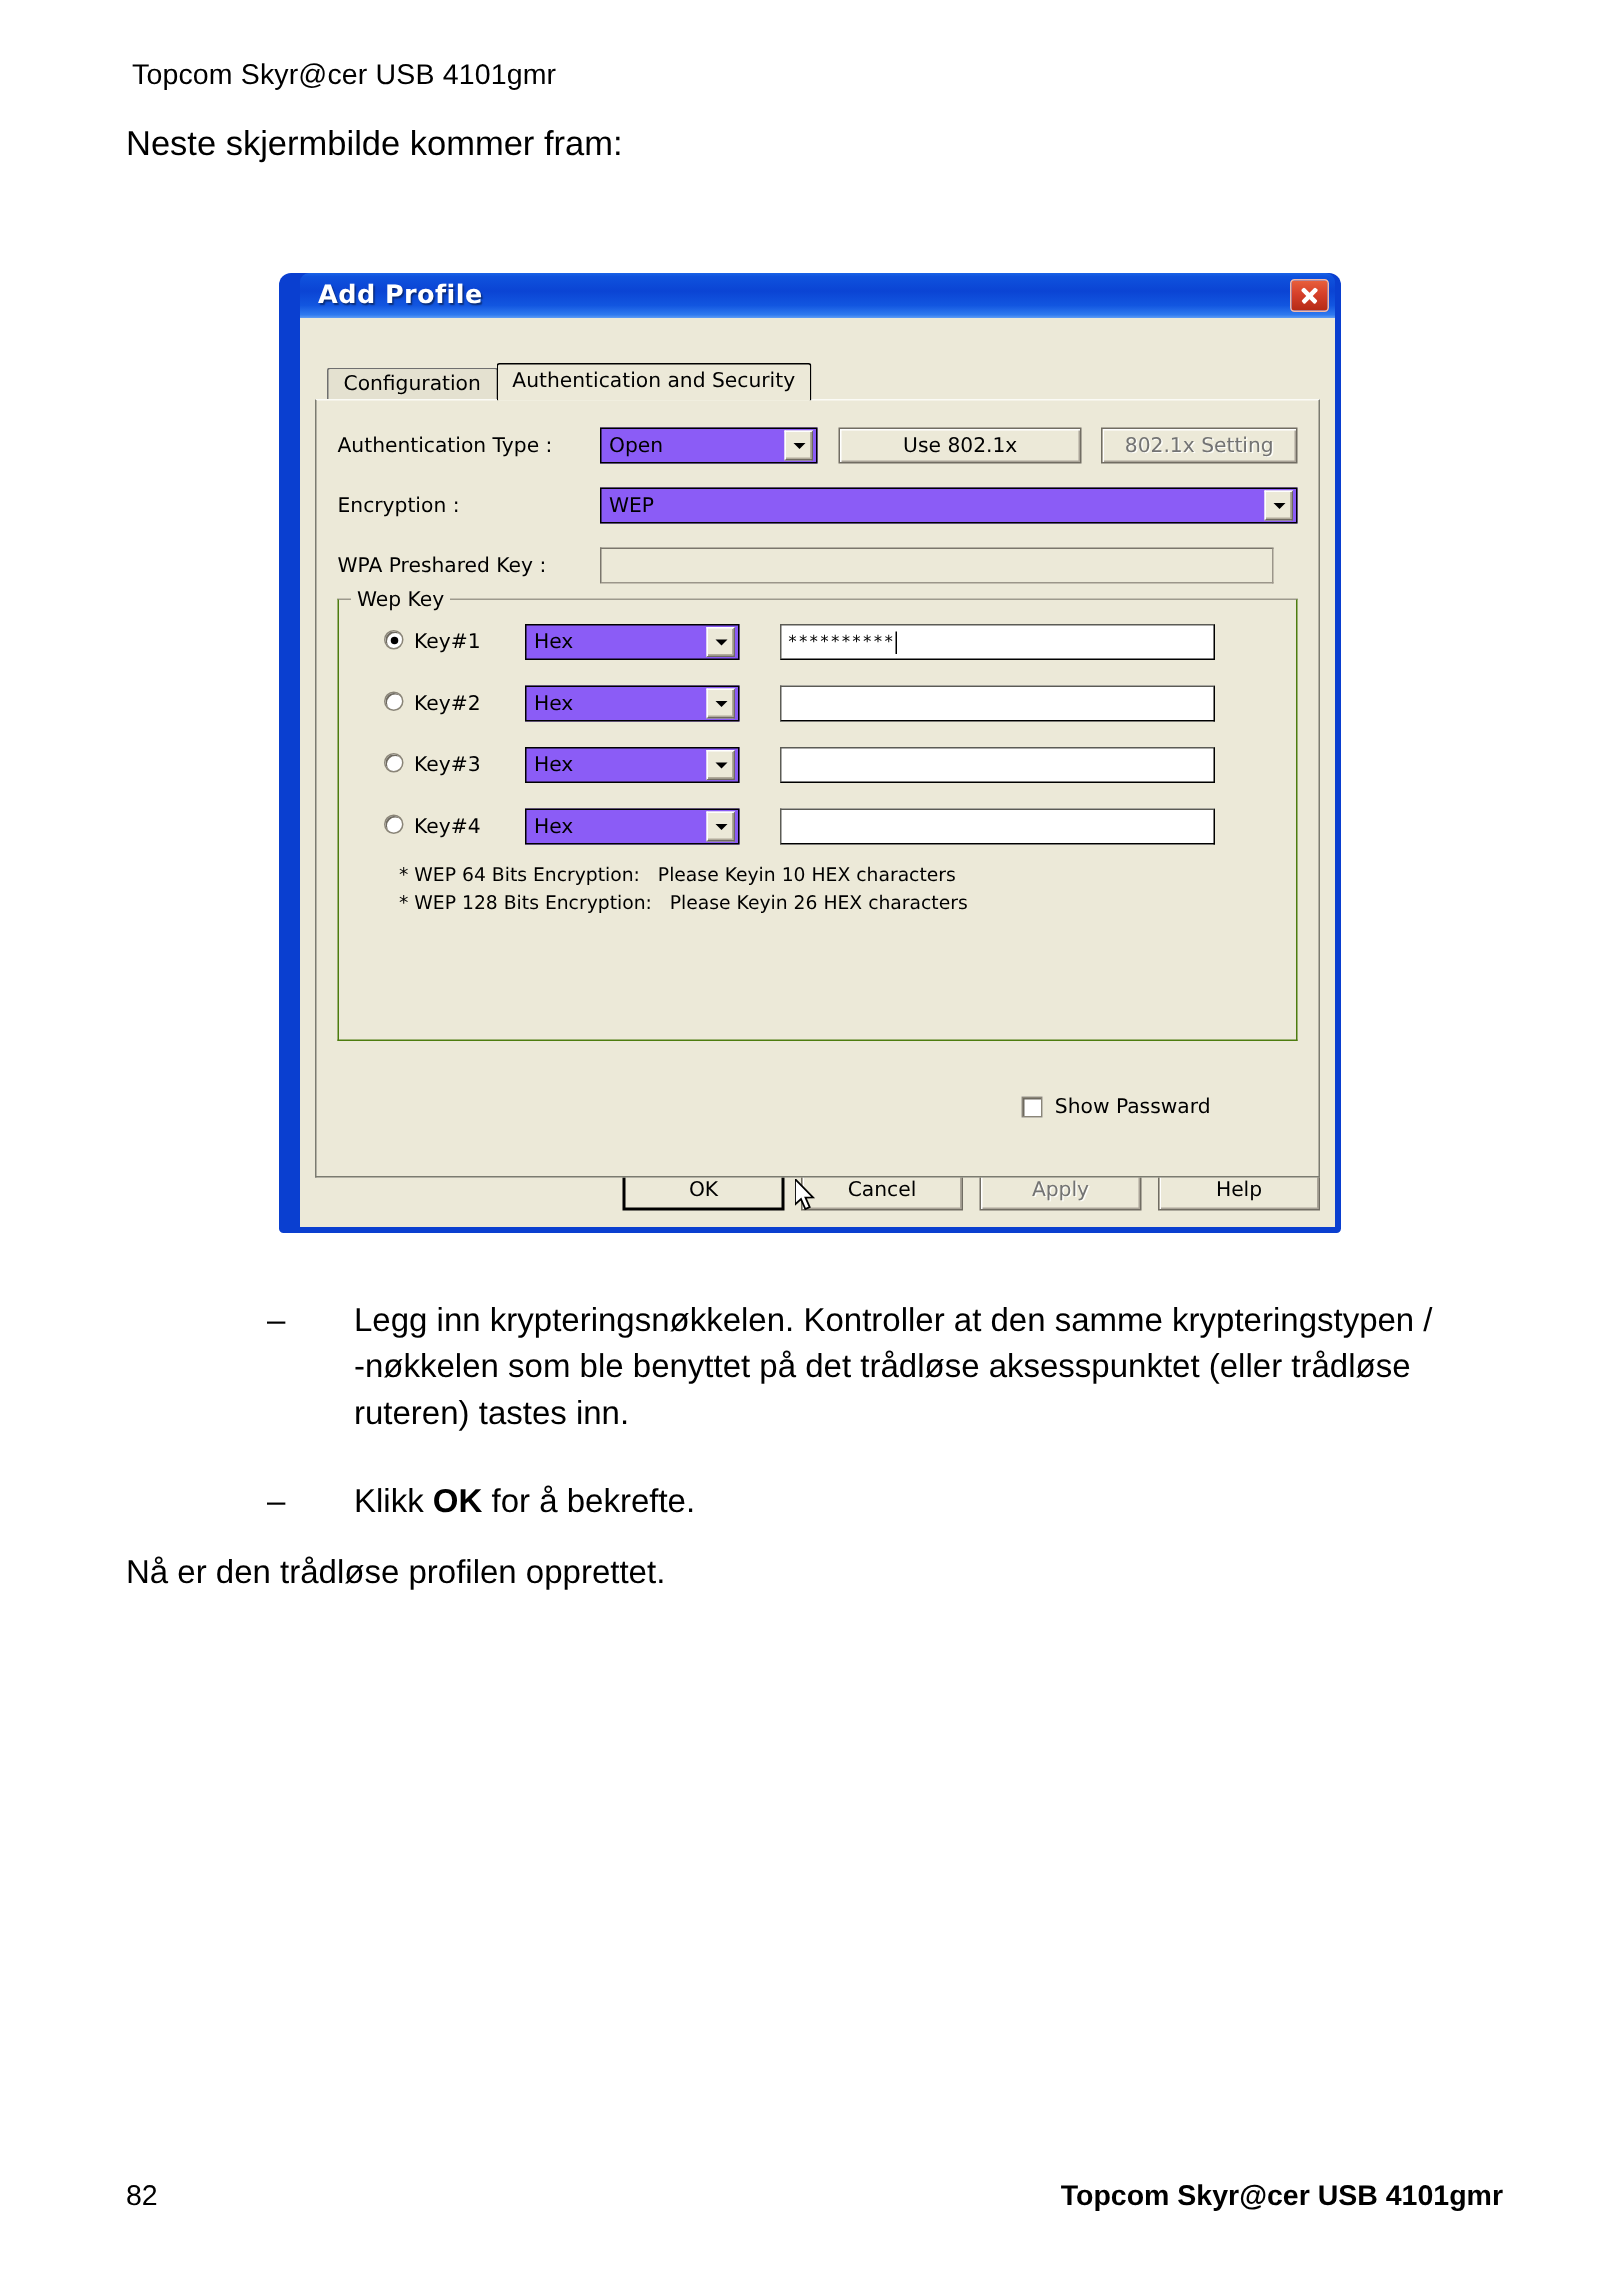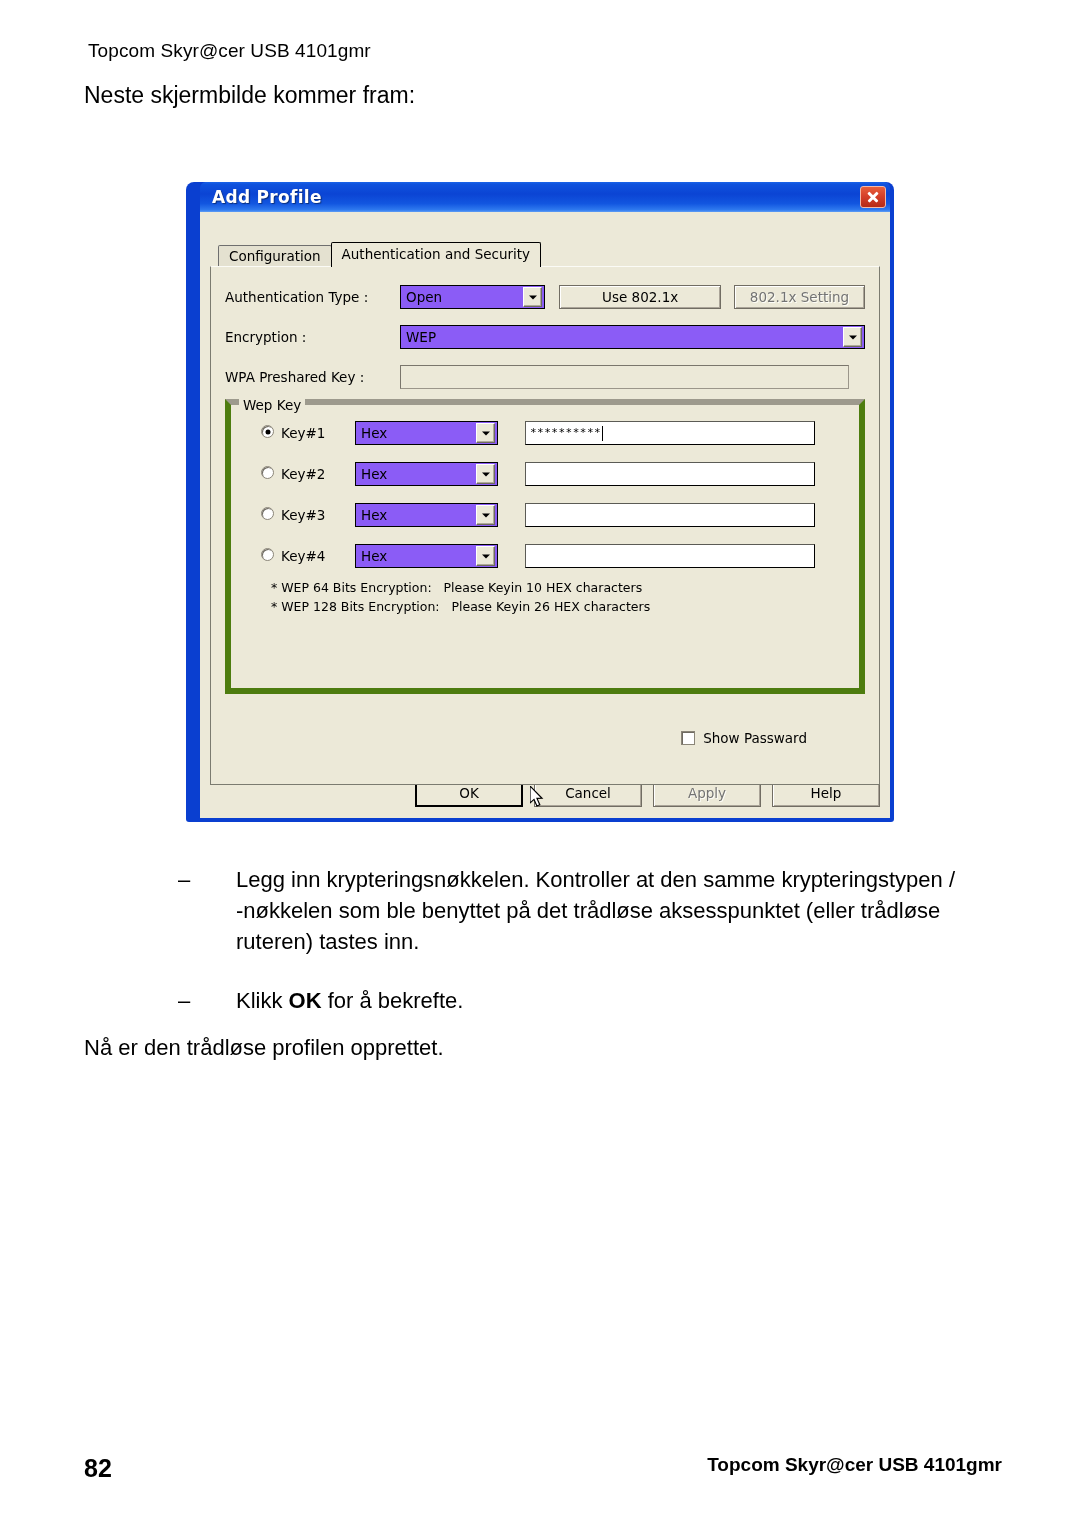--- a/index.html
+++ b/index.html
@@ -295,7 +295,7 @@
   
   .groupbox {
     position: relative;
-    border: 6px solid #4d7c0f;
+    border: 1px solid #4d7c0f;
     border-top-color: #9d9a8d;
     margin-top: 10px;
     padding: 16px 12px 10px 12px;

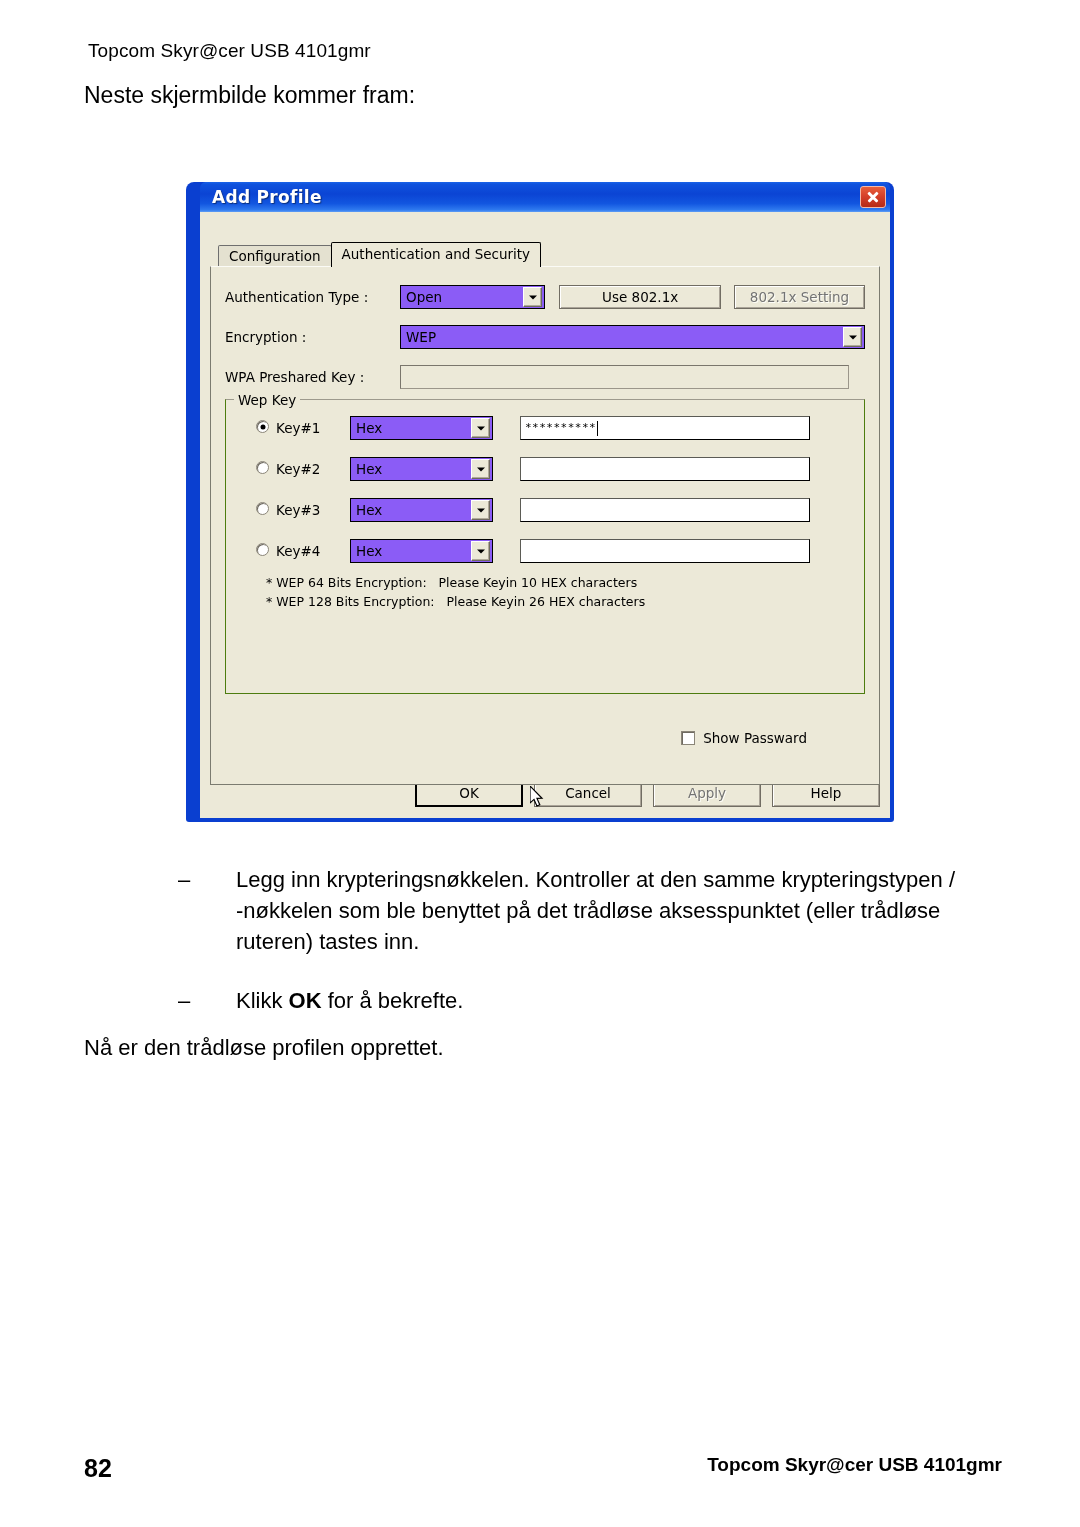--- a/index.html
+++ b/index.html
@@ -62,8 +62,7 @@
     position: absolute;
     left: 84px;
     top: 1454px;
-    font-size: 25px;
-    font-weight: bold;
+    font-size: 19px;
   }
   .footer-title {
     position: absolute;

